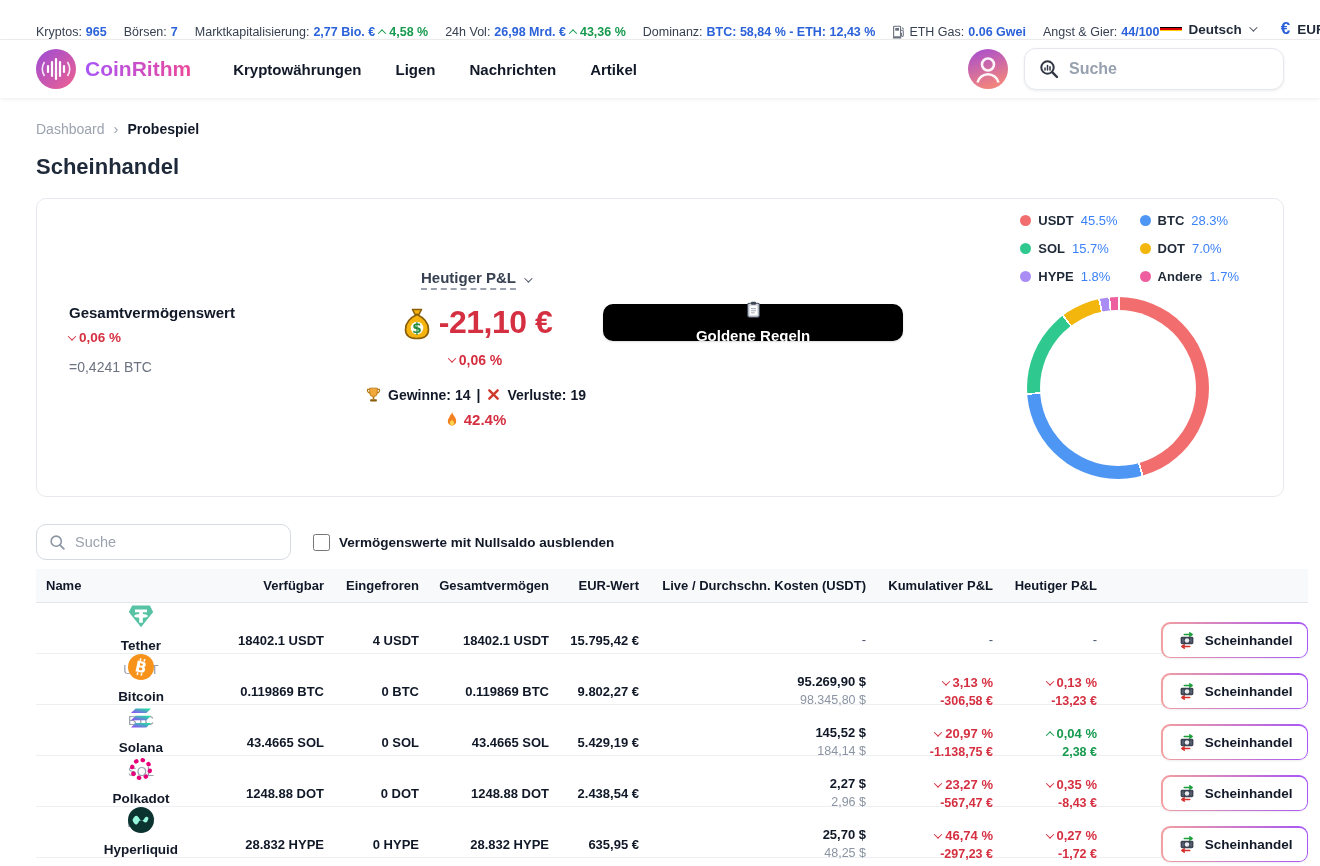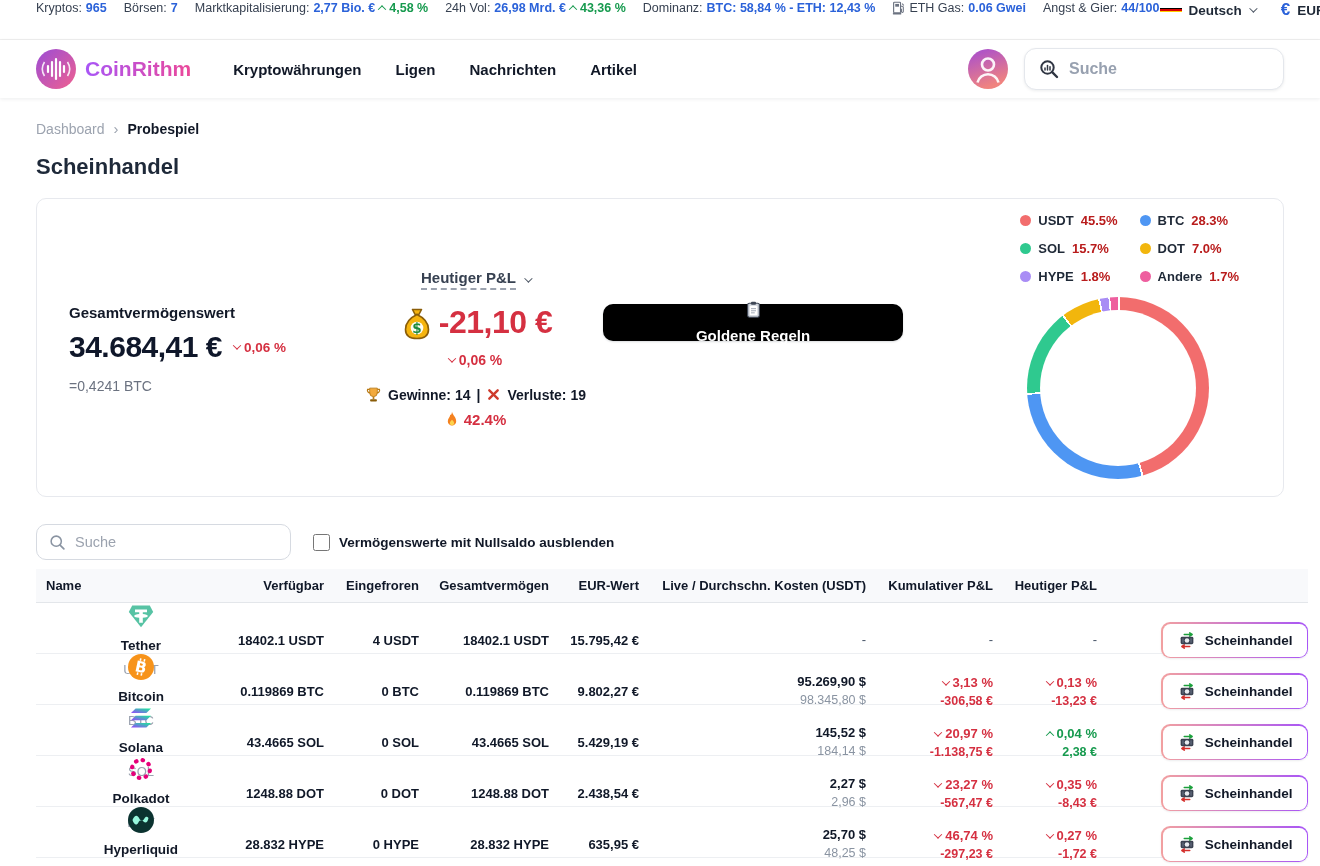--- a/index.html
+++ b/index.html
@@ -7,7 +7,7 @@
     font-family:"Liberation Sans","DejaVu Sans",sans-serif; color:#101828; }
 
   
-  .topbar { height:40px; display:flex; align-items:flex-start; padding:0 46px 0 36px;
+  .topbar { height:40px; display:flex; align-items:flex-end; padding:0 46px 0 36px;
     border-bottom:1px solid #efefef; font-size:12.5px; white-space:nowrap; }
   .stats { display:flex; gap:17px; align-items:center; }
   .stat { display:flex; gap:4px; align-items:center; }

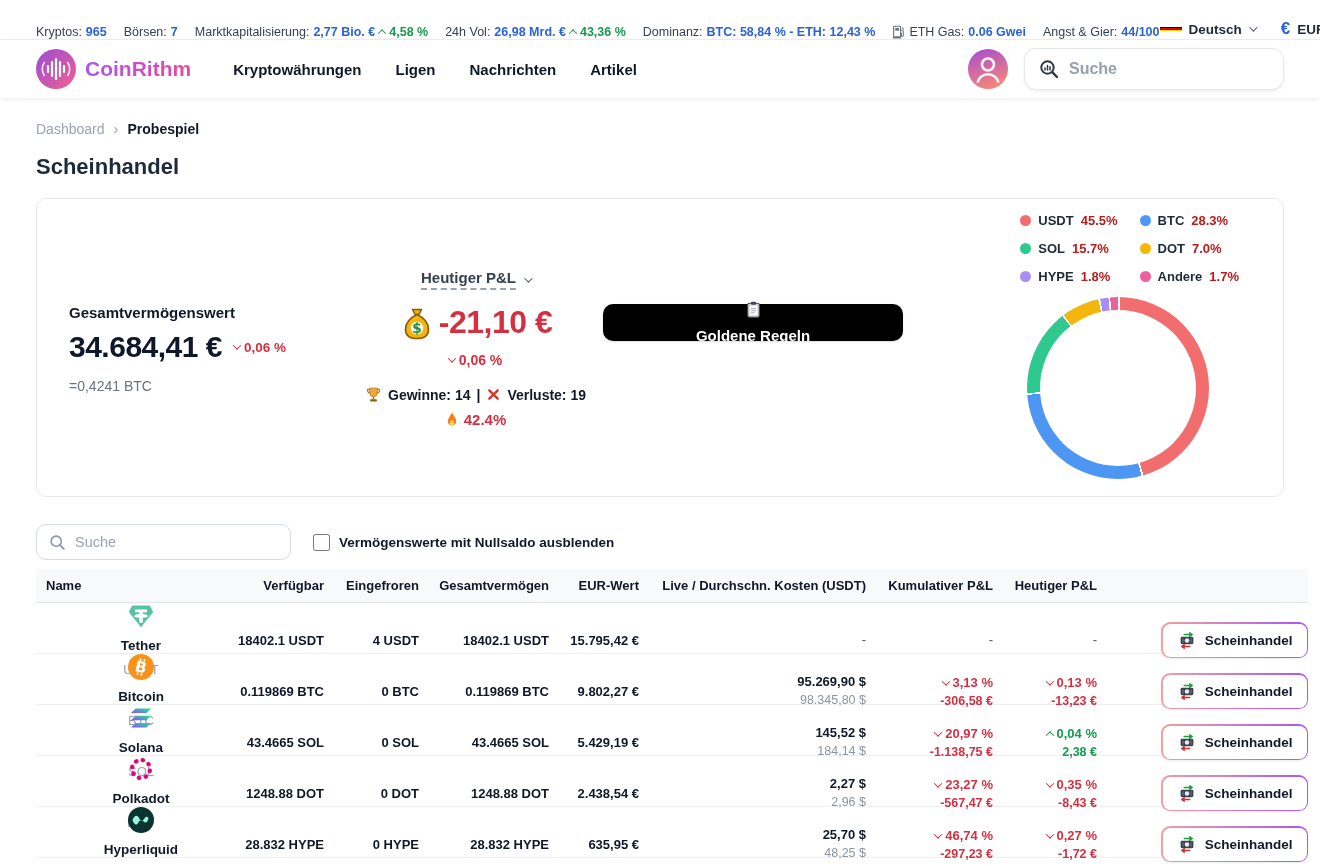--- a/index.html
+++ b/index.html
@@ -86,7 +86,7 @@
   .legend-item { display:flex; align-items:center; gap:7px; font-size:13px; }
   .legend-dot { width:11px; height:11px; border-radius:50%; }
   .legend-name { font-weight:bold; color:#1f2937; }
-  .legend-pct { color:#b91c1c; font-weight:bold;text-align:center; }
+  .legend-pct { color:#3b82f6; font-weight:normal;text-align:center; }
   .donut-wrap { margin:13px 58px 0 auto; position:relative; width:182px; height:182px; }
   .donut { width:182px; height:182px; border-radius:50%; }
   .donut-hole { position:absolute; inset:13px; background:#fff; border-radius:50%; }

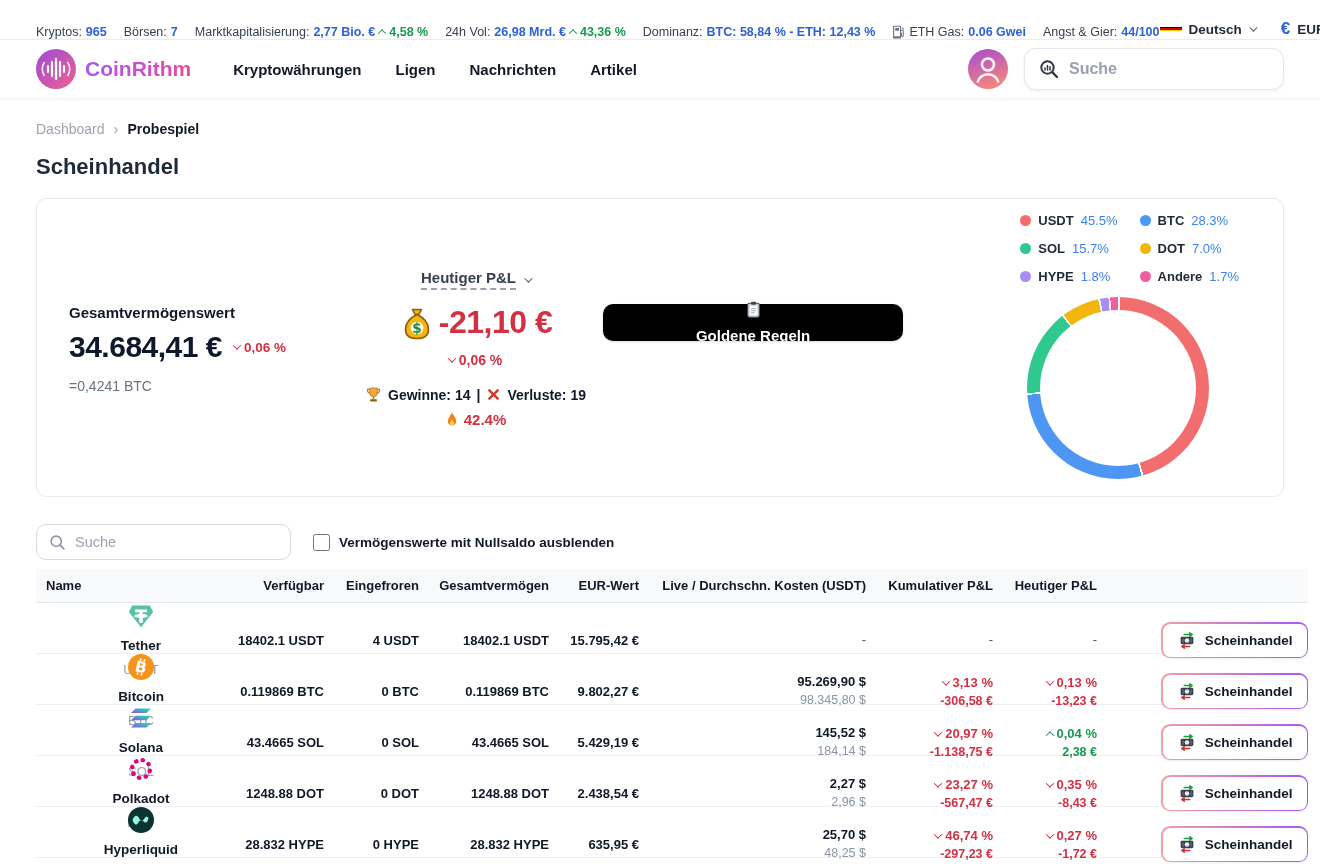--- a/index.html
+++ b/index.html
@@ -290,7 +290,6 @@
     <div class="col-total">
       <div class="total-label">Gesamtvermögenswert</div>
       <div class="total-row">
-        <span class="total-value">34.684,41 €</span>
         <span class="pct-sm neg">
           <span class="chev down"></span>
           <span>0,06 %</span>

